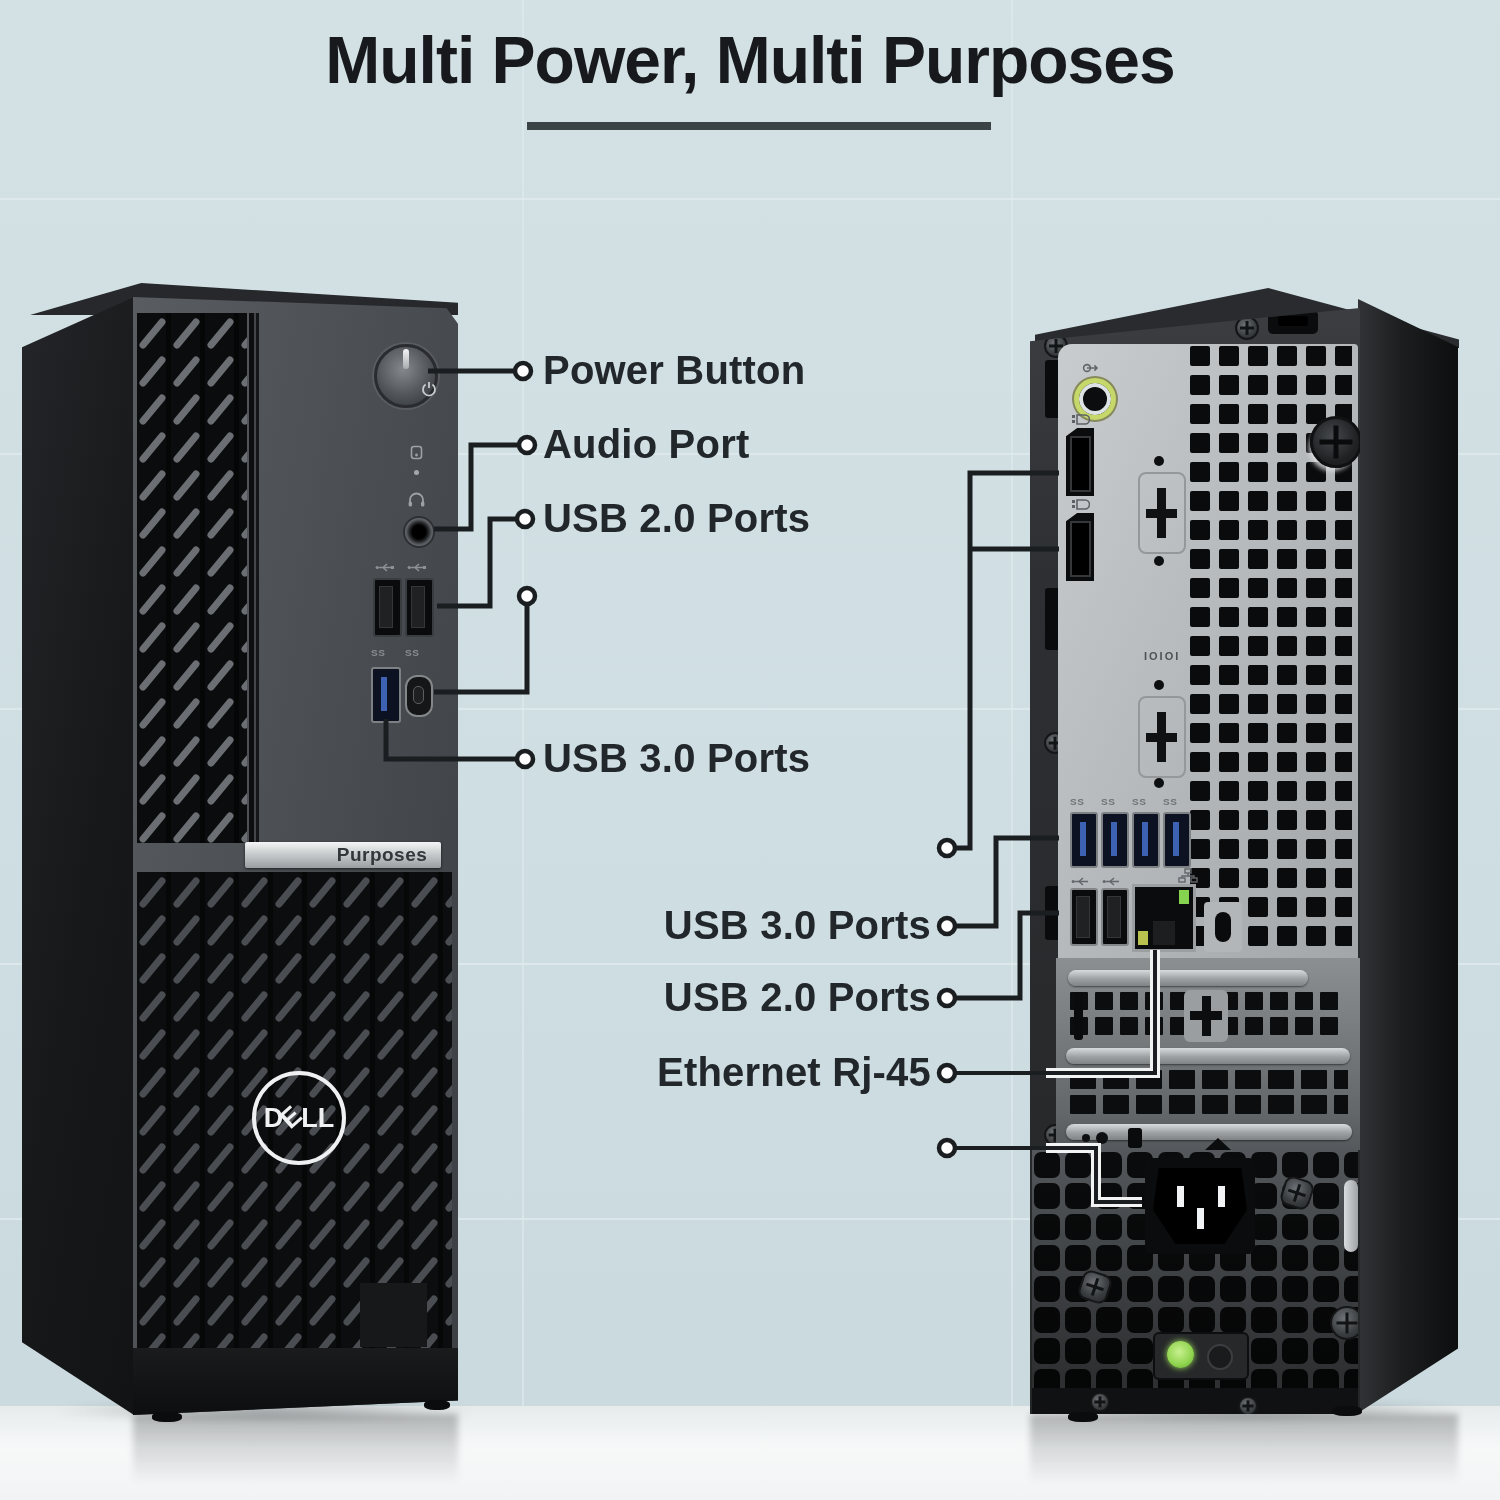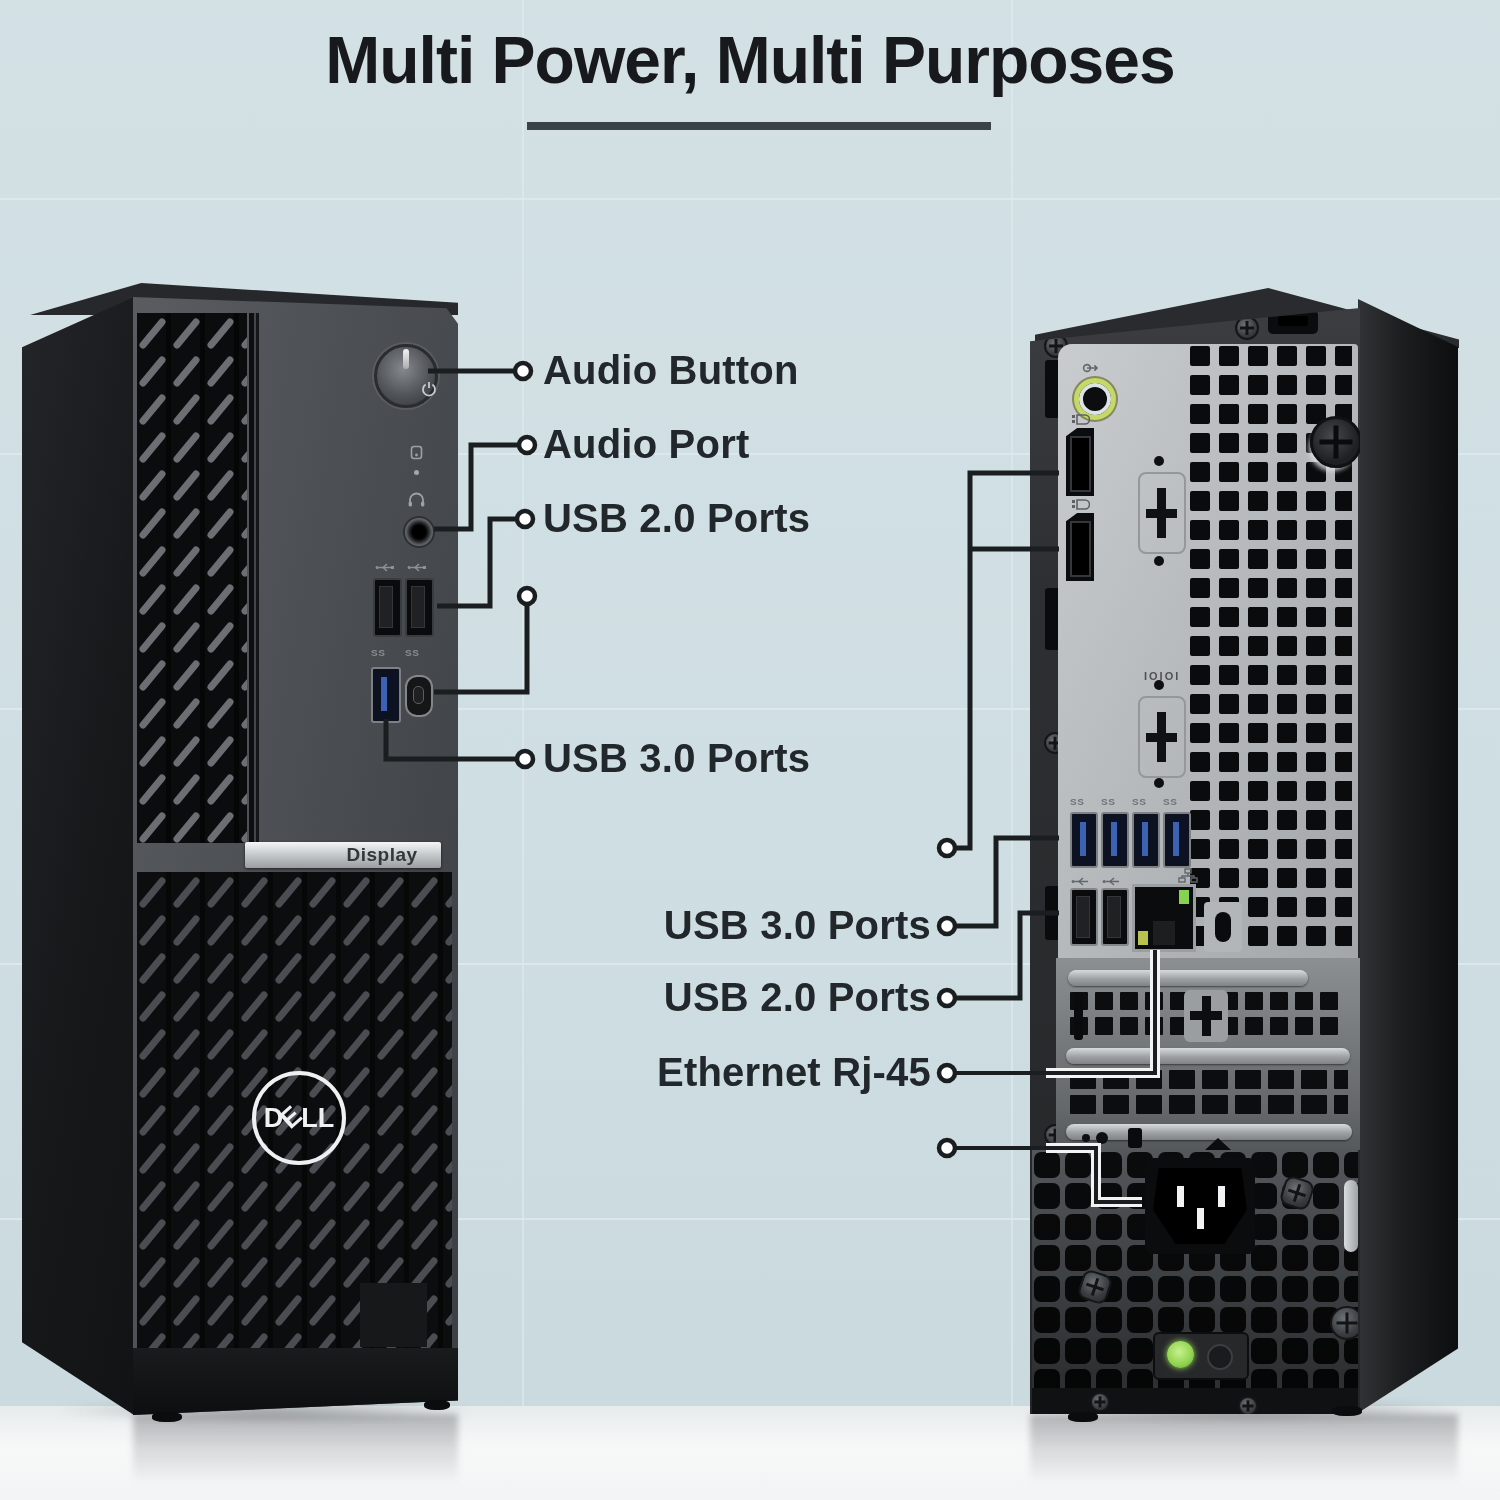--- a/index.html
+++ b/index.html
@@ -460,7 +460,7 @@
     </g>
   </svg>
 
-  <div class="lbl lblL" style="top:371px">Audio Button</div>
+  <div class="lbl lblL" style="top:371px">Power Button</div>
   <div class="lbl lblL" style="top:445px">Audio Port</div>
   <div class="lbl lblL" style="top:519px">USB 2.0 Ports</div>
   <div class="lbl lblL" style="top:759px">USB 3.0 Ports</div>

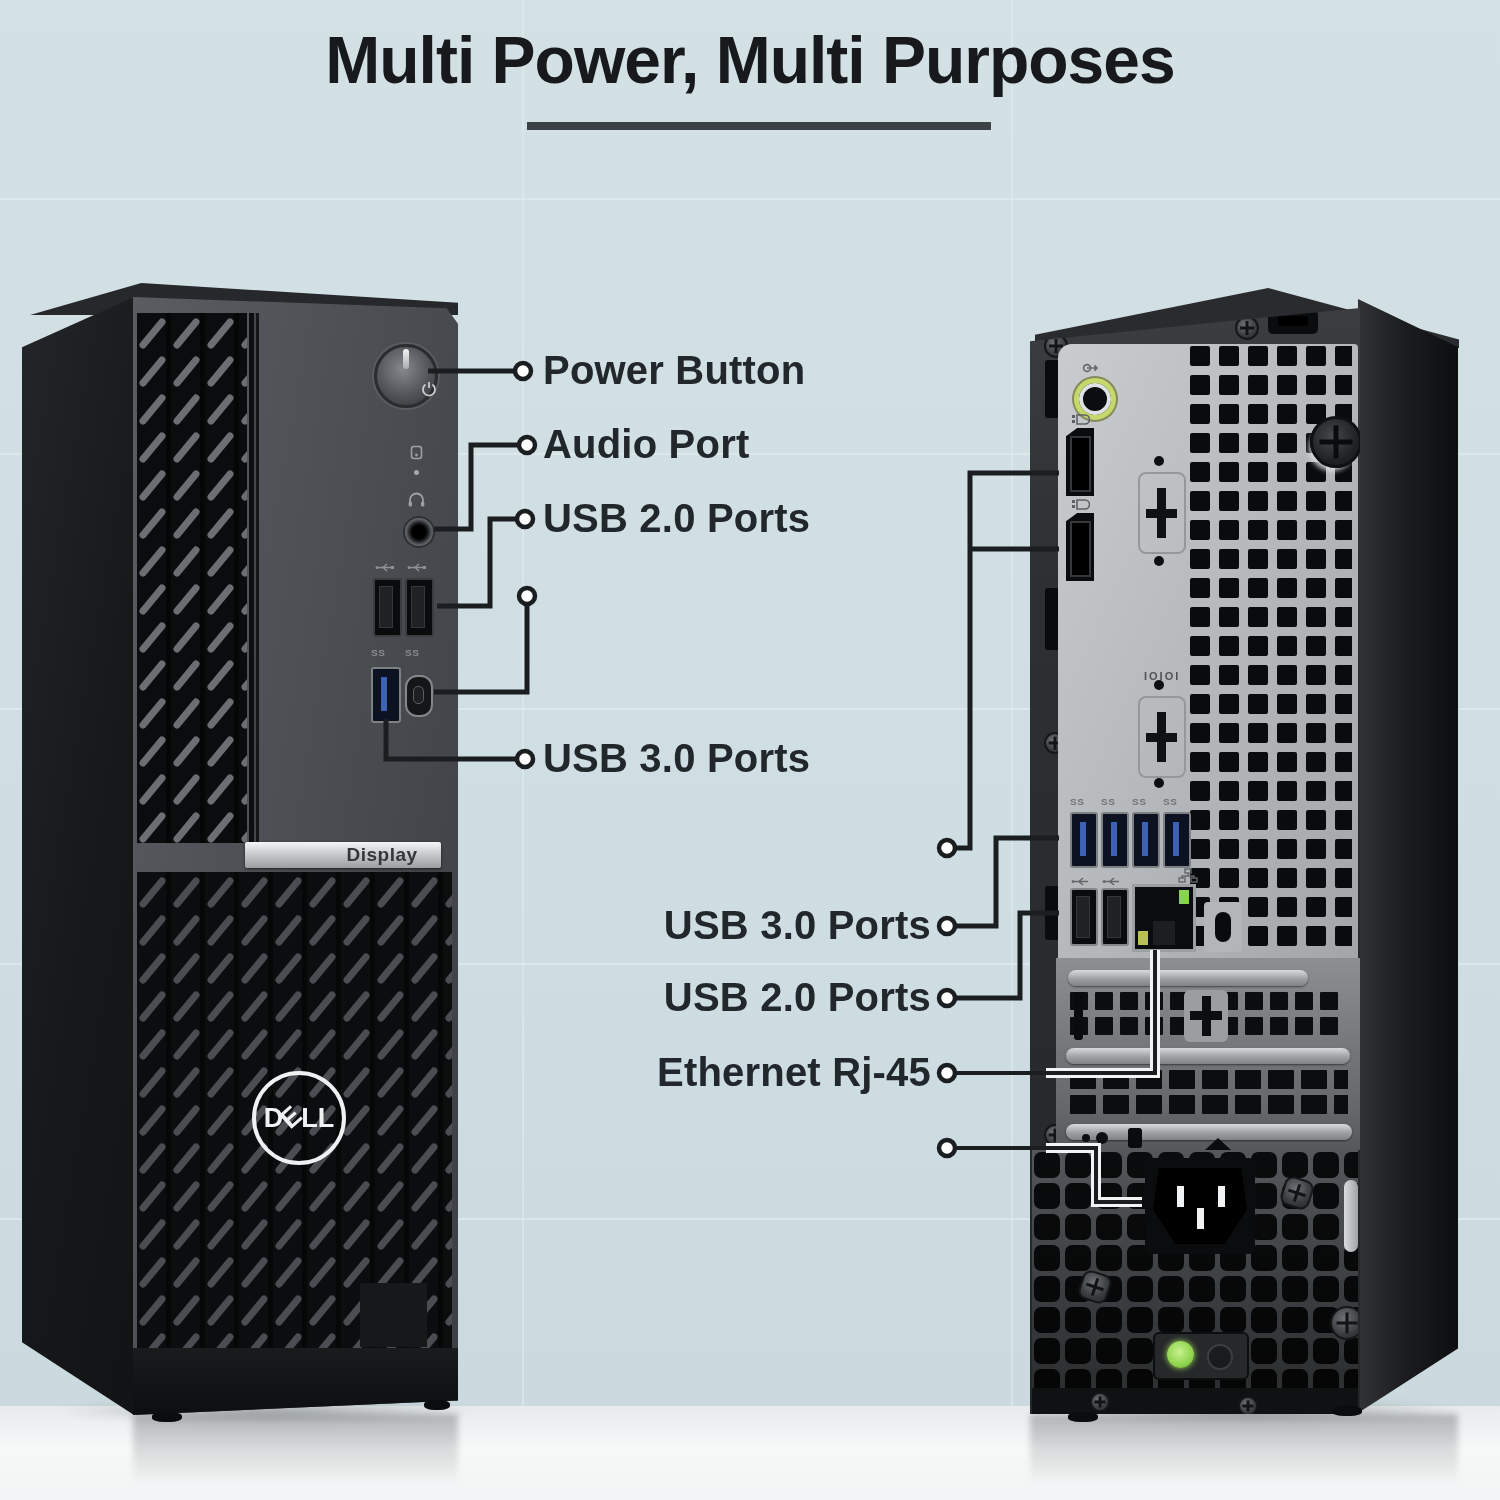--- a/index.html
+++ b/index.html
@@ -95,7 +95,7 @@
   .plate{position:absolute;width:44px;height:78px;border:2px solid #94989b;border-radius:8px;}
   .plate .cv{position:absolute;left:17px;top:14px;width:9px;height:50px;background:#101112;}
   .plate .ch{position:absolute;left:6px;top:35px;width:31px;height:9px;background:#101112;}
-  #serial{left:86px;top:306px;font-size:11px;font-weight:bold;color:#4e5255;letter-spacing:2px;margin-top:20px;}
+  #serial{left:86px;top:306px;font-size:11px;font-weight:bold;color:#4e5255;letter-spacing:2px;}
   #thumbscrew{left:252px;top:72px;width:46px;height:46px;border-radius:50%;border:3px solid #101112;
     background:radial-gradient(circle at 42% 38%,#46494d,#1e2022 65%);
     box-shadow:-4px 6px 5px -3px rgba(225,228,230,.85);}

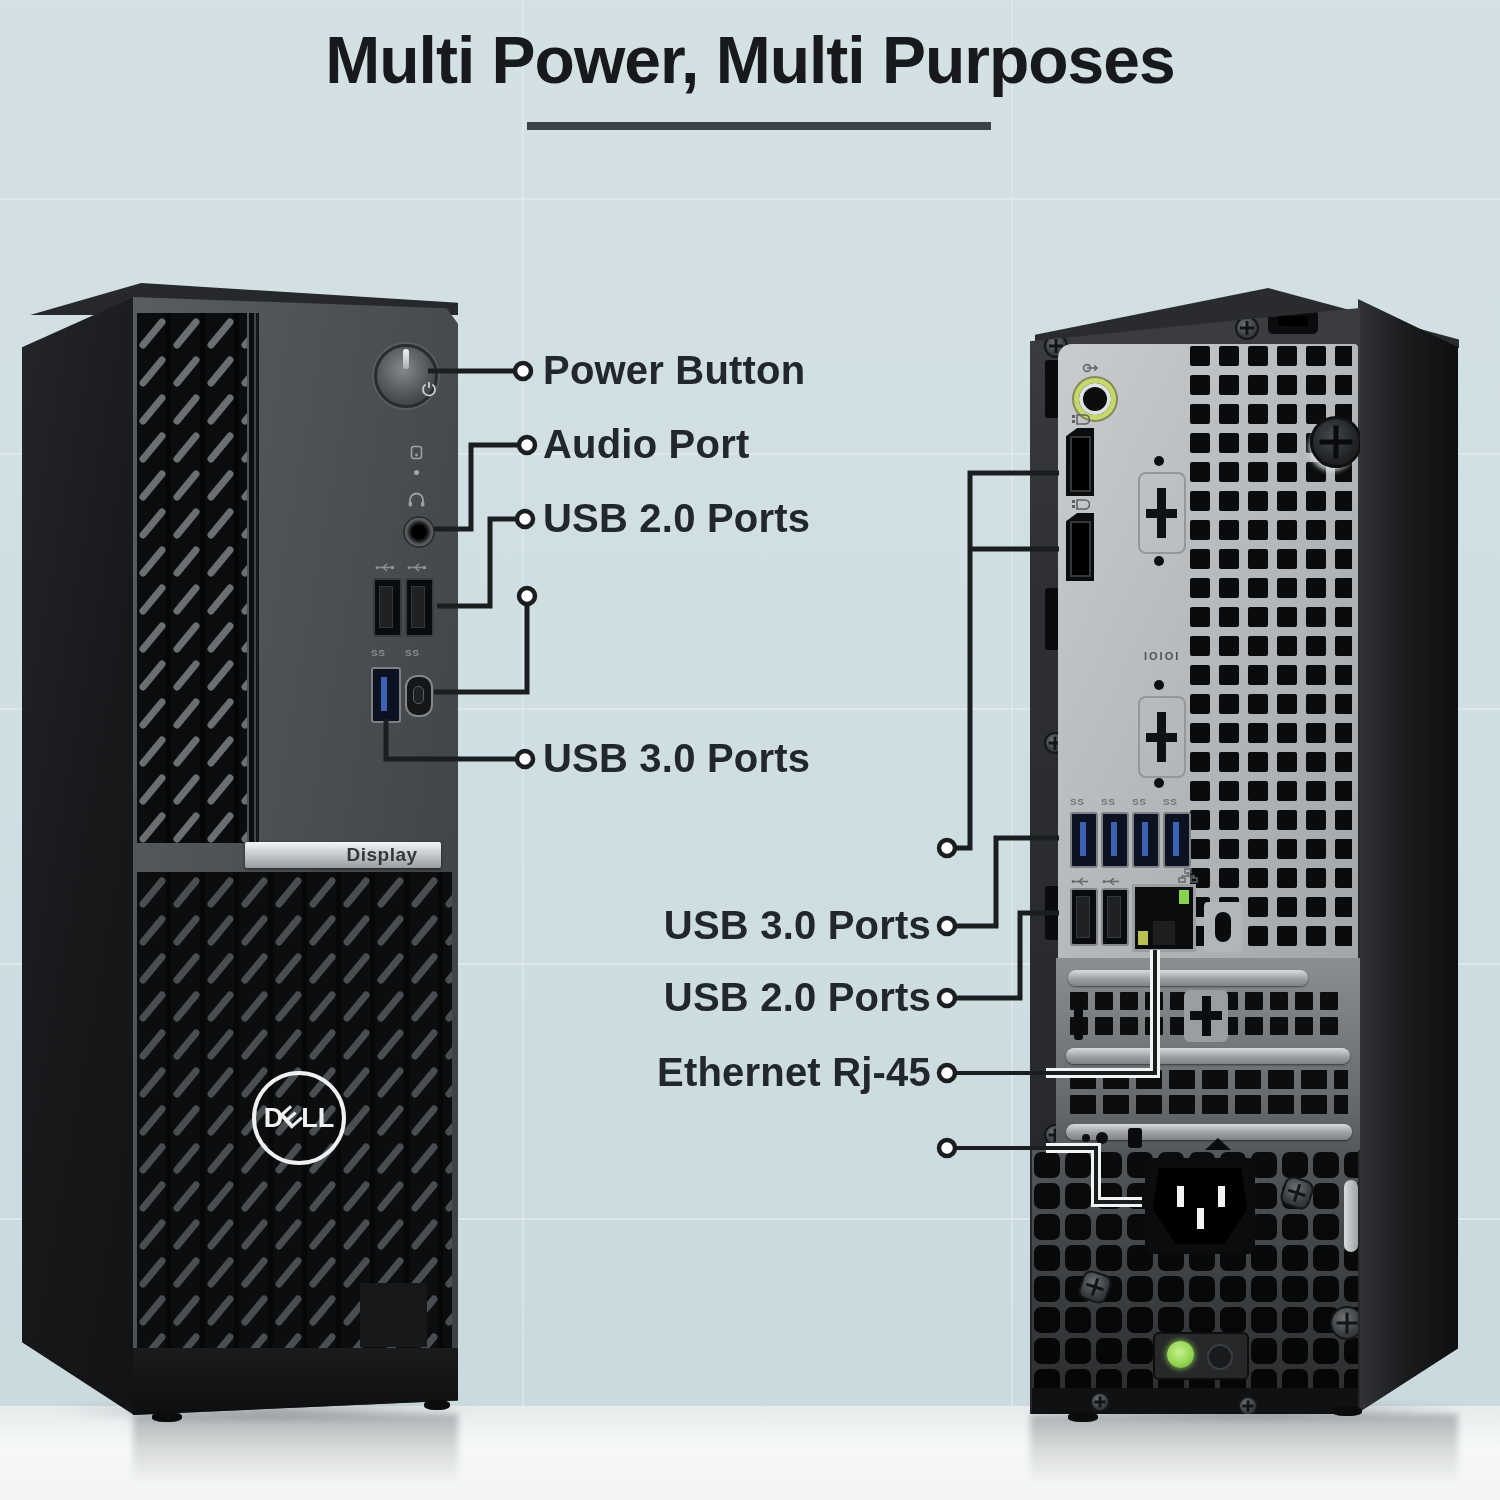--- a/index.html
+++ b/index.html
@@ -172,7 +172,7 @@
     <div class="abs" id="ft-seam"></div>
 
     <div class="abs" id="badge">
-      <span>Display</span>
+      <span>Purposes</span>
     </div>
 
     <svg class="abs" style="left:4px;top:575px" width="315" height="476">

